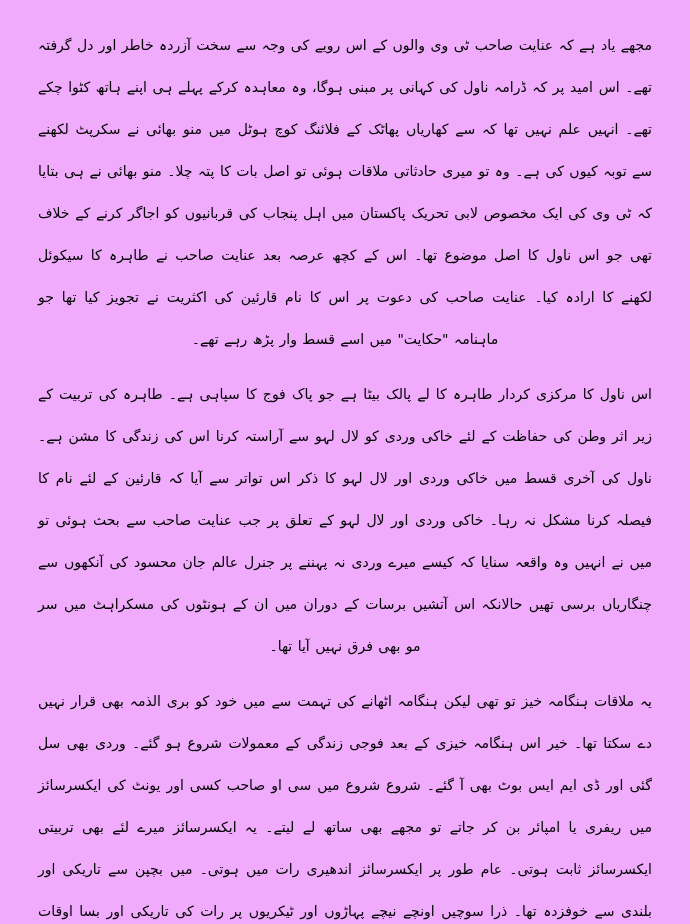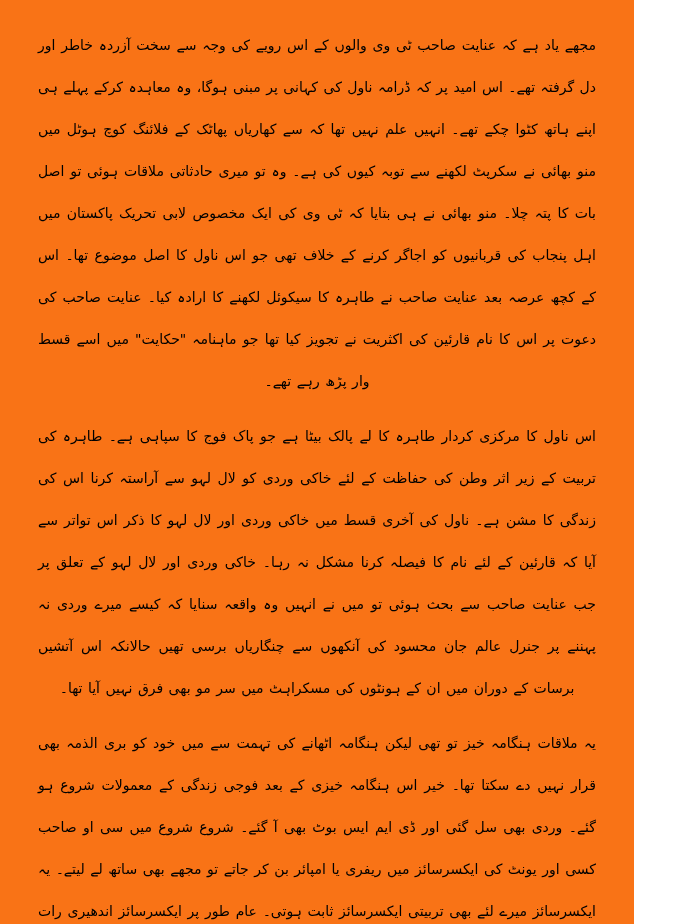--- a/index.html
+++ b/index.html
@@ -14,11 +14,11 @@
   }
   .page {
     box-sizing: border-box;
-    width: 634px;
+    width: 690px;
     height: 924px;
     padding: 24px 38px 20px 38px;
     direction: rtl;
-    background: #f97316;
+    background: #f0abfc;
   }
   .para {
     font-family: "DejaVu Sans", sans-serif;

